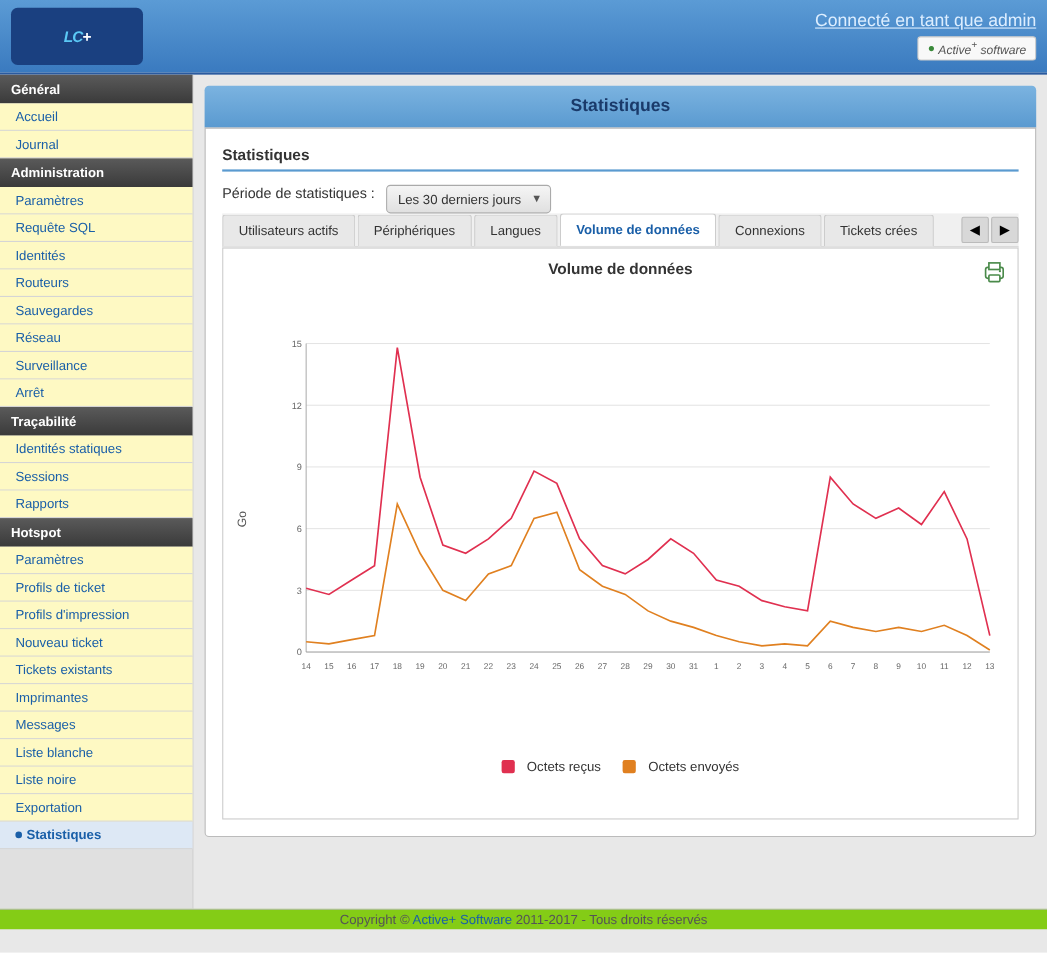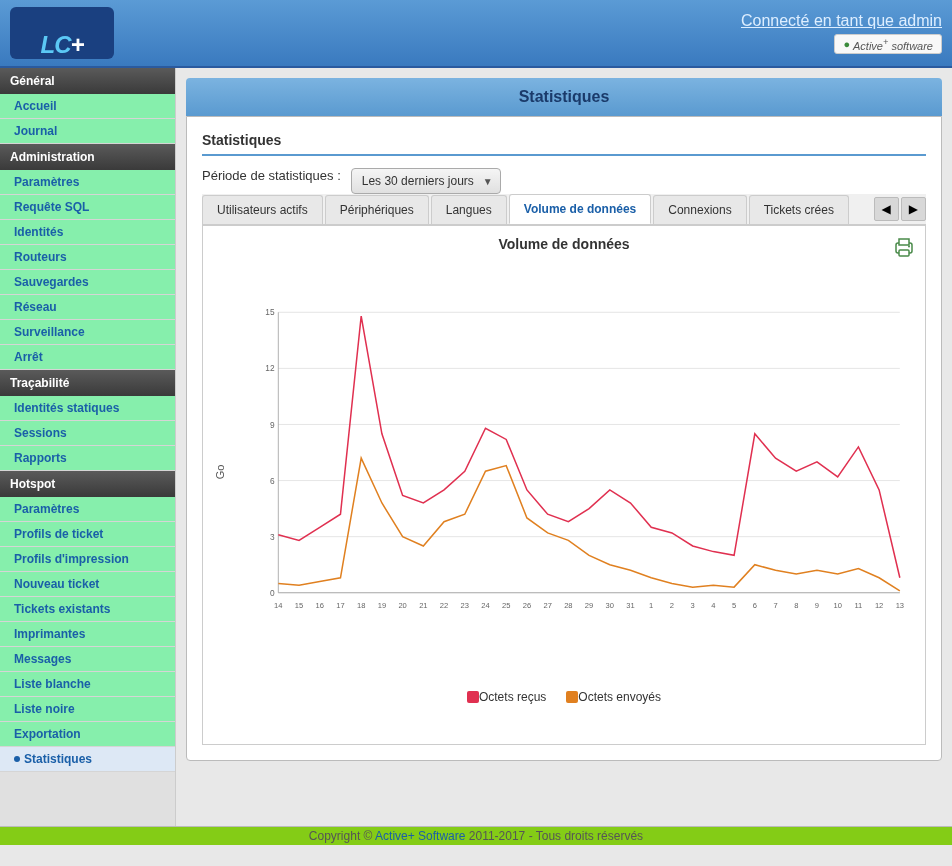--- a/index.html
+++ b/index.html
@@ -16,15 +16,15 @@
       border-bottom: 2px solid #2a5a9f;
     }
     #logo {
-      width: 104px;
+      width: 120px;
       height: 52px;
       background: #1a4080;
       border-radius: 6px;
       display: flex;
-      align-items: flex-end;
+      align-items: center;
       justify-content: center;
       color: white;
-      font-size: 24px;
+      font-size: 14px;
       font-weight: bold;
       font-style: italic;
       letter-spacing: -1px;

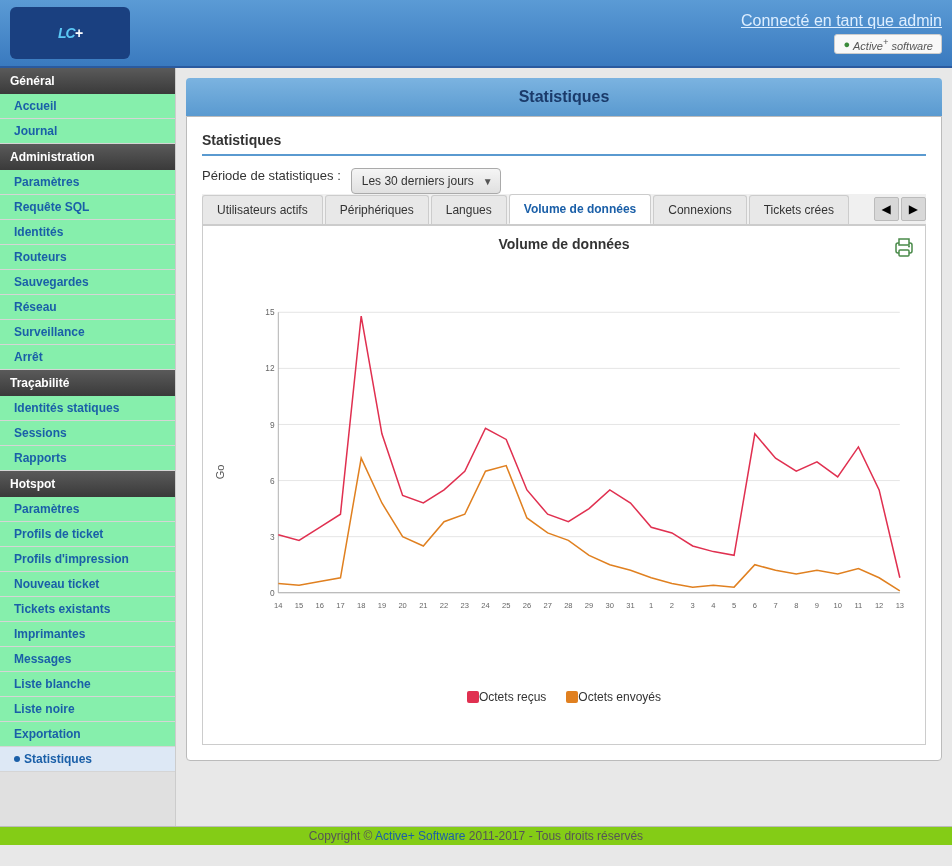--- a/index.html
+++ b/index.html
@@ -77,8 +77,7 @@
       cursor: pointer;
       font-size: 12px;
       border-bottom: 1px solid #d5d5d5;
-      background: #86efac;
-      font-weight: bold;
+      background: #fef9c3;
     }
     .sidebar-item.active {
       background: #dde8f5;

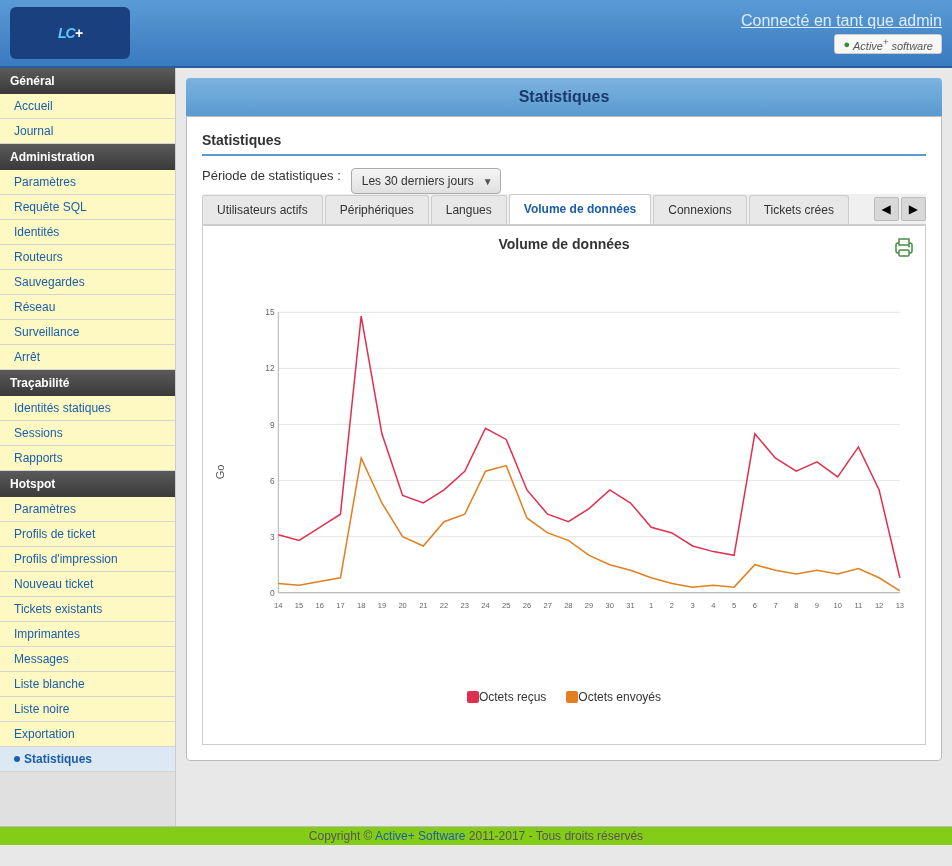--- a/index.html
+++ b/index.html
@@ -252,7 +252,7 @@
     .legend-item {
       display: flex;
       align-items: center;
-      gap: 0;
+      gap: 11px;
       font-size: 12px;
     }
     .legend-dot {

